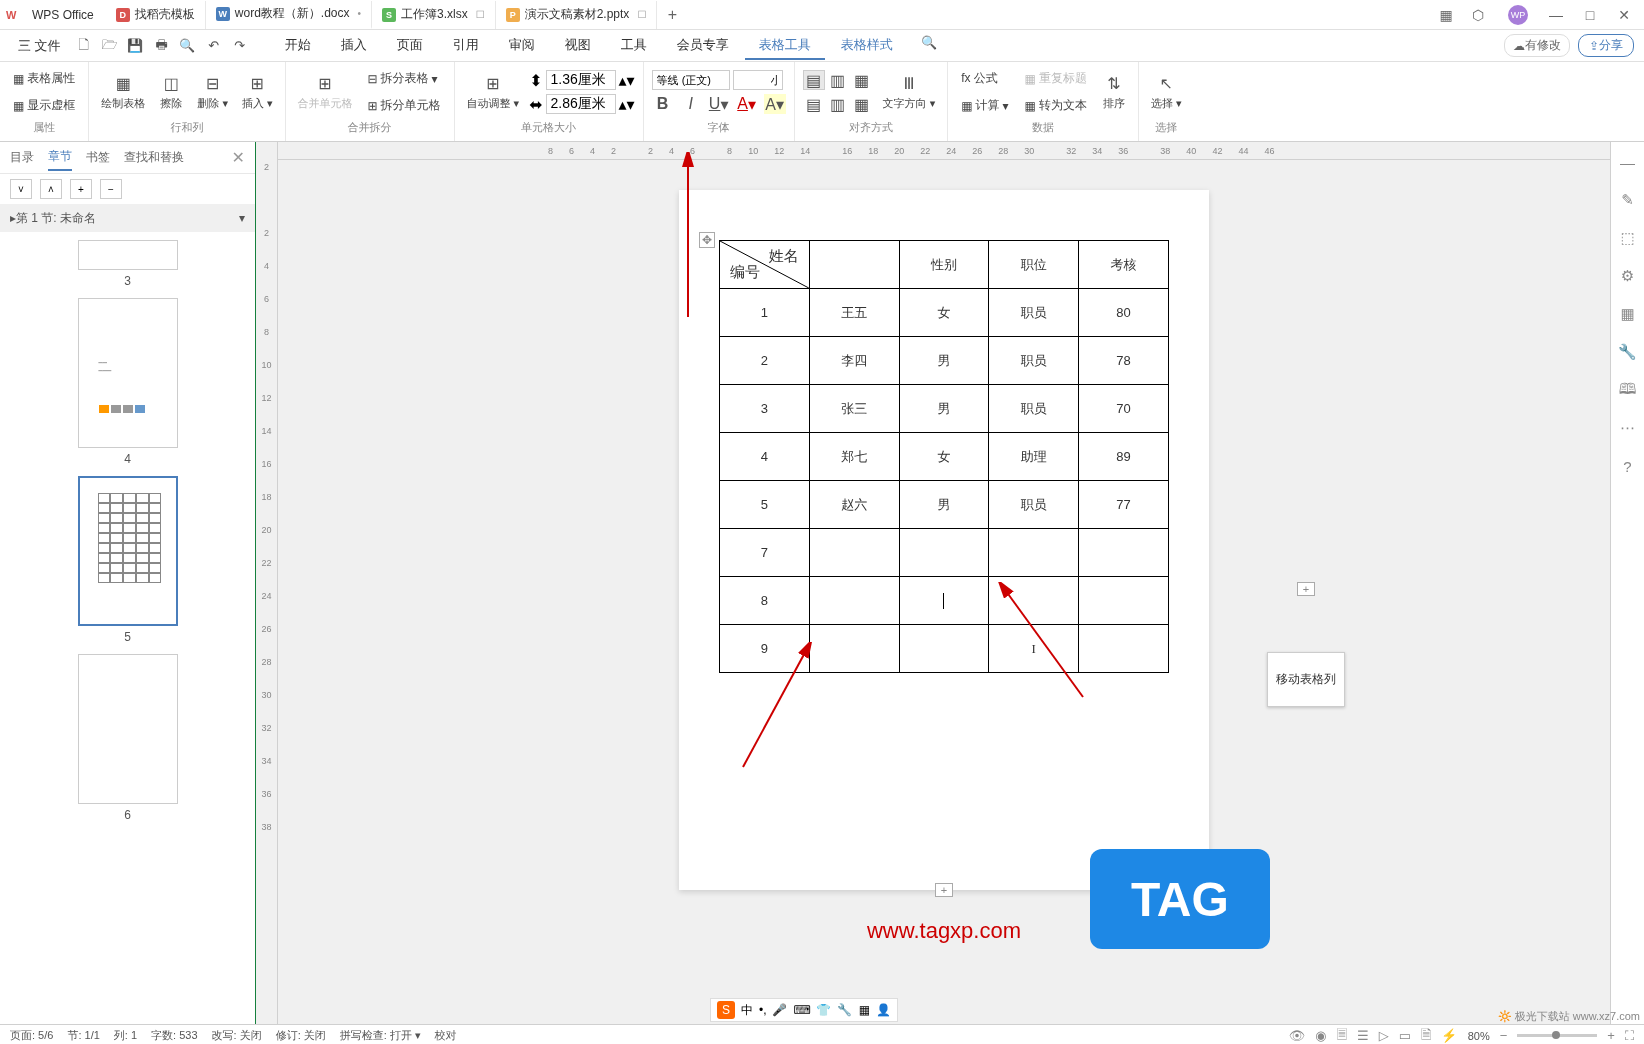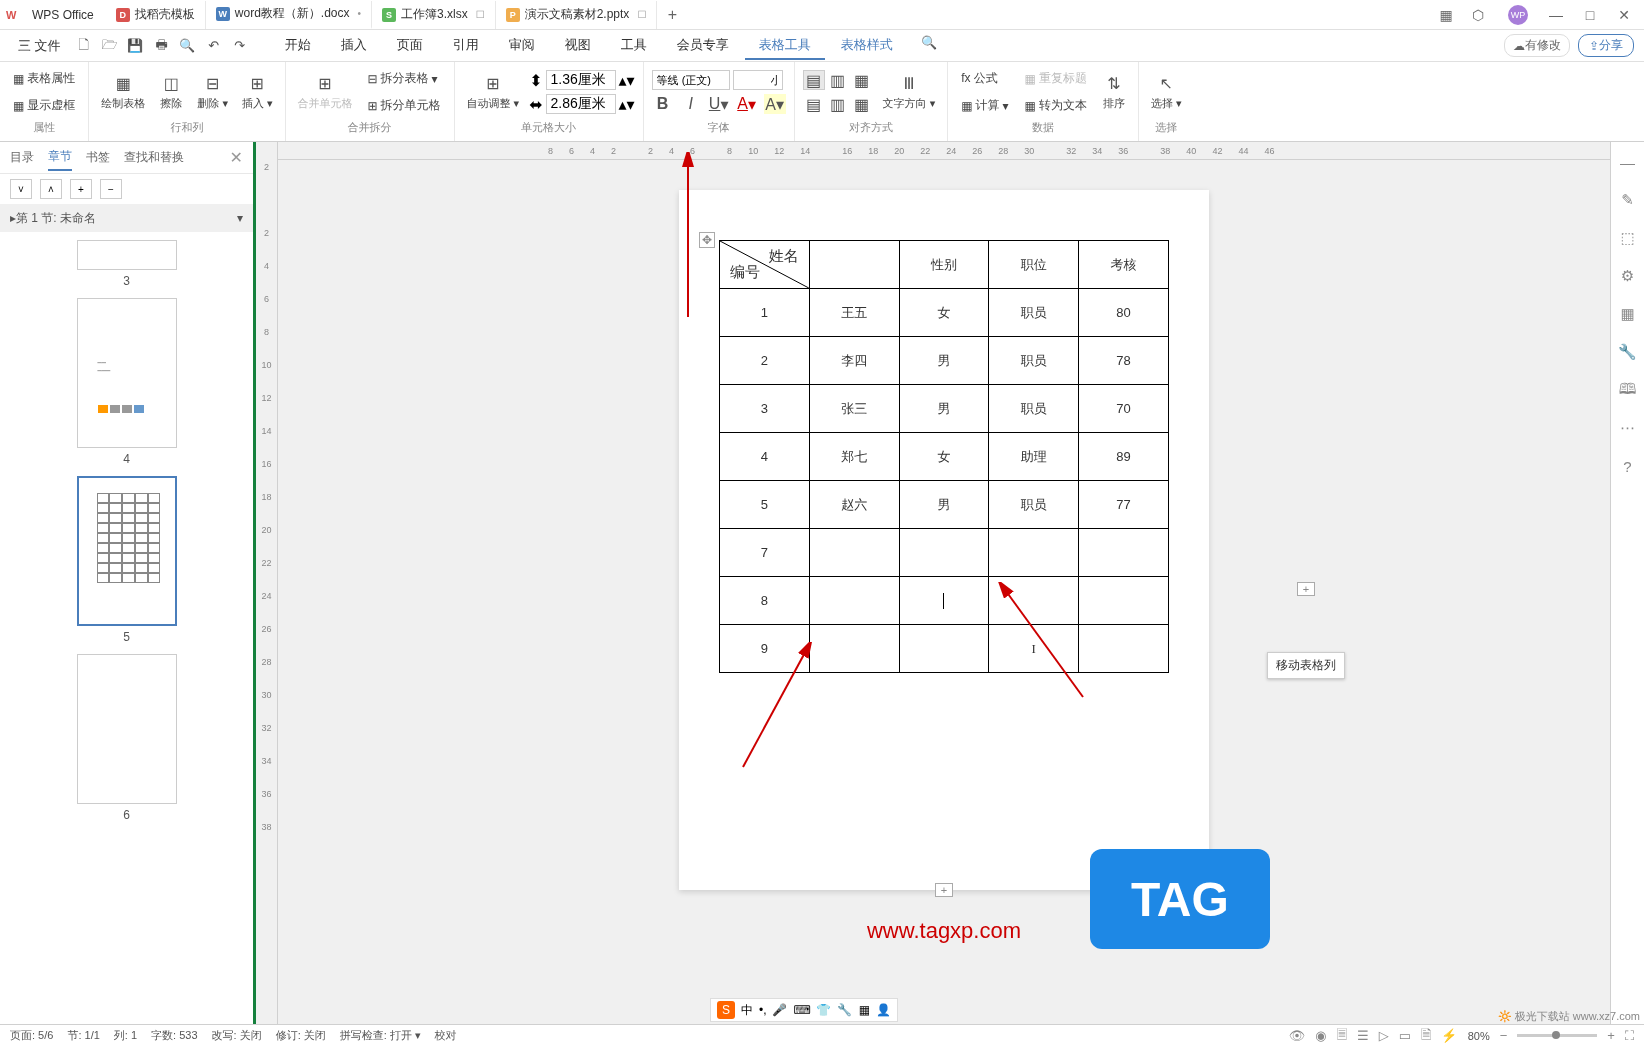--- a/index.html
+++ b/index.html
@@ -56,7 +56,7 @@
 .main-area { display: flex; height: calc(100% - 162px); }
 
 
-.left-panel { width: 256px; background: #fff; border-right: 3px solid #15803d; display: flex; flex-direction: column; }
+.left-panel { width: 256px; background: #fff; border-right: 1px solid #15803d; display: flex; flex-direction: column; }
 .panel-tabs { height: 32px; display: flex; align-items: center; padding: 0 10px; border-bottom: 1px solid #e8e8e8; gap: 14px; }
 .panel-tab { font-size: 12px; color: #666; cursor: pointer; padding: 4px 0; }
 .panel-tab.active { color: #4a7ebb; border-bottom: 2px solid #4a7ebb; }

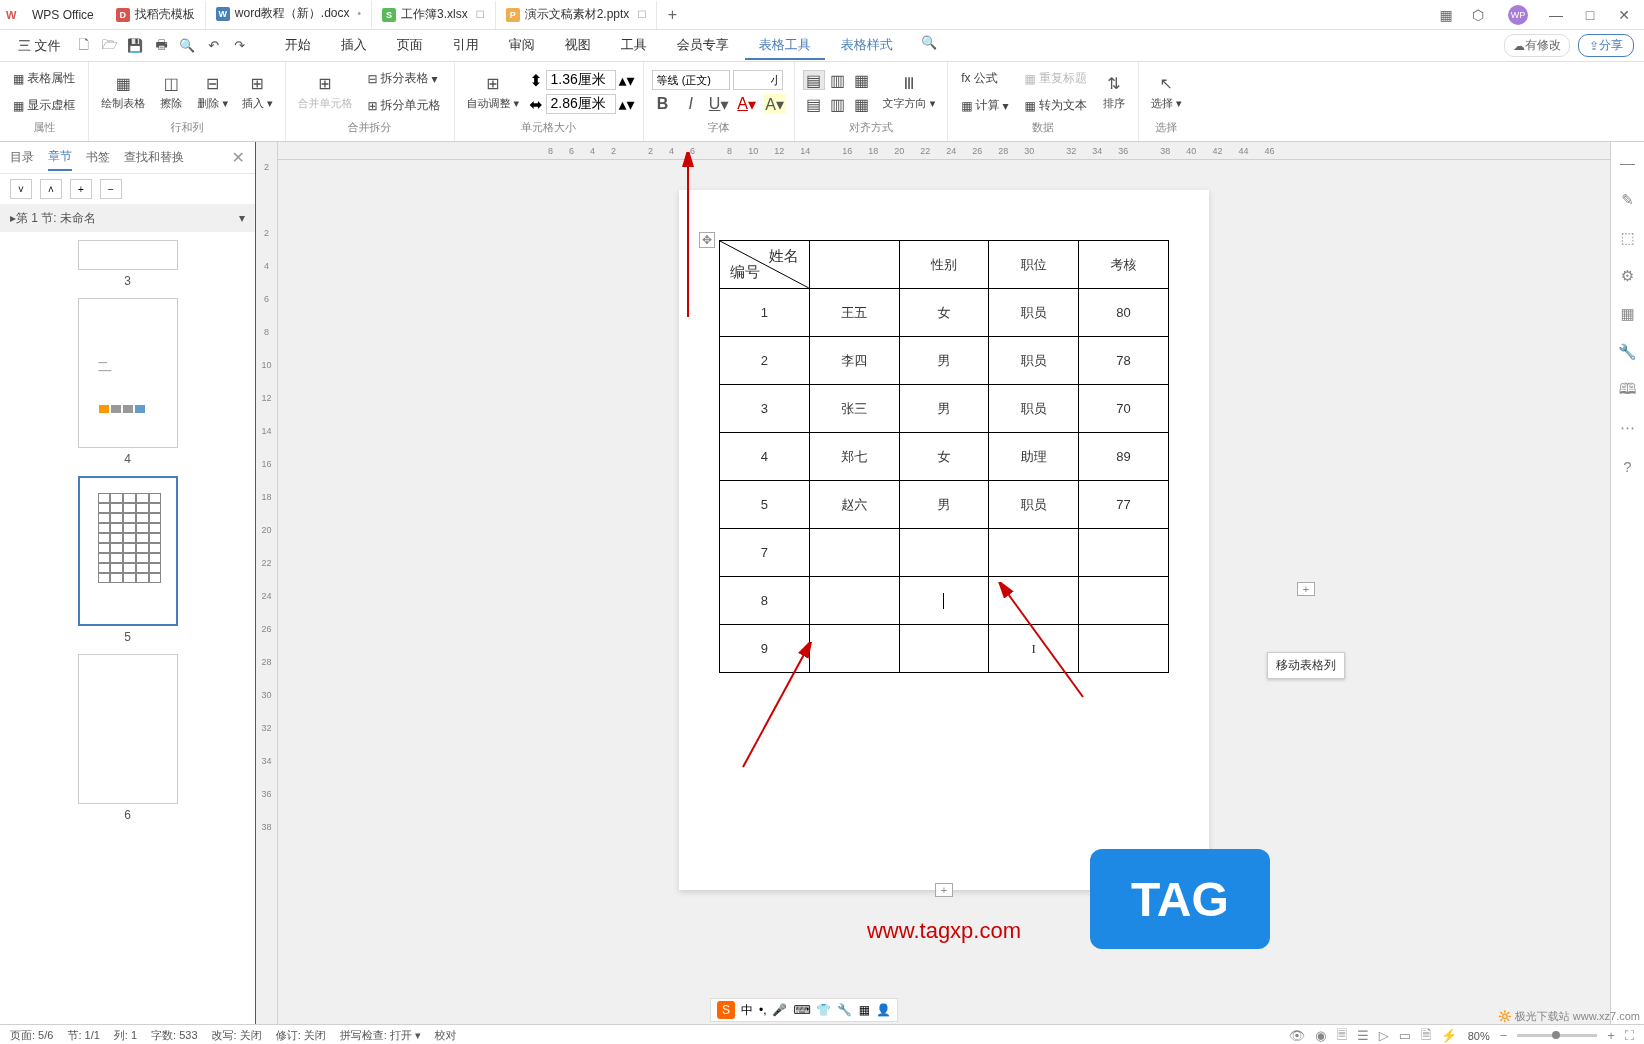--- a/index.html
+++ b/index.html
@@ -97,7 +97,7 @@
 .table-add-btn { position: absolute; width: 18px; height: 14px; border: 1px solid #aaa; background: #fff; display: flex; align-items: center; justify-content: center; font-size: 11px; color: #888; cursor: pointer; }
 .table-handle { position: absolute; width: 16px; height: 16px; border: 1px solid #aaa; background: #fff; display: flex; align-items: center; justify-content: center; font-size: 12px; color: #888; cursor: move; }
 
-.tooltip-box { position: absolute; background: #fff; border: 1px solid #ccc; padding: 4px 8px; font-size: 12px; color: #333; box-shadow: 0 1px 3px rgba(0,0,0,0.2); }
+.tooltip-box { position: absolute; background: #fff; border: 1px solid #ccc; padding: 18px 8px; font-size: 12px; color: #333; box-shadow: 0 1px 3px rgba(0,0,0,0.2); }
 
 
 .red-arrow { position: absolute; pointer-events: none; }

